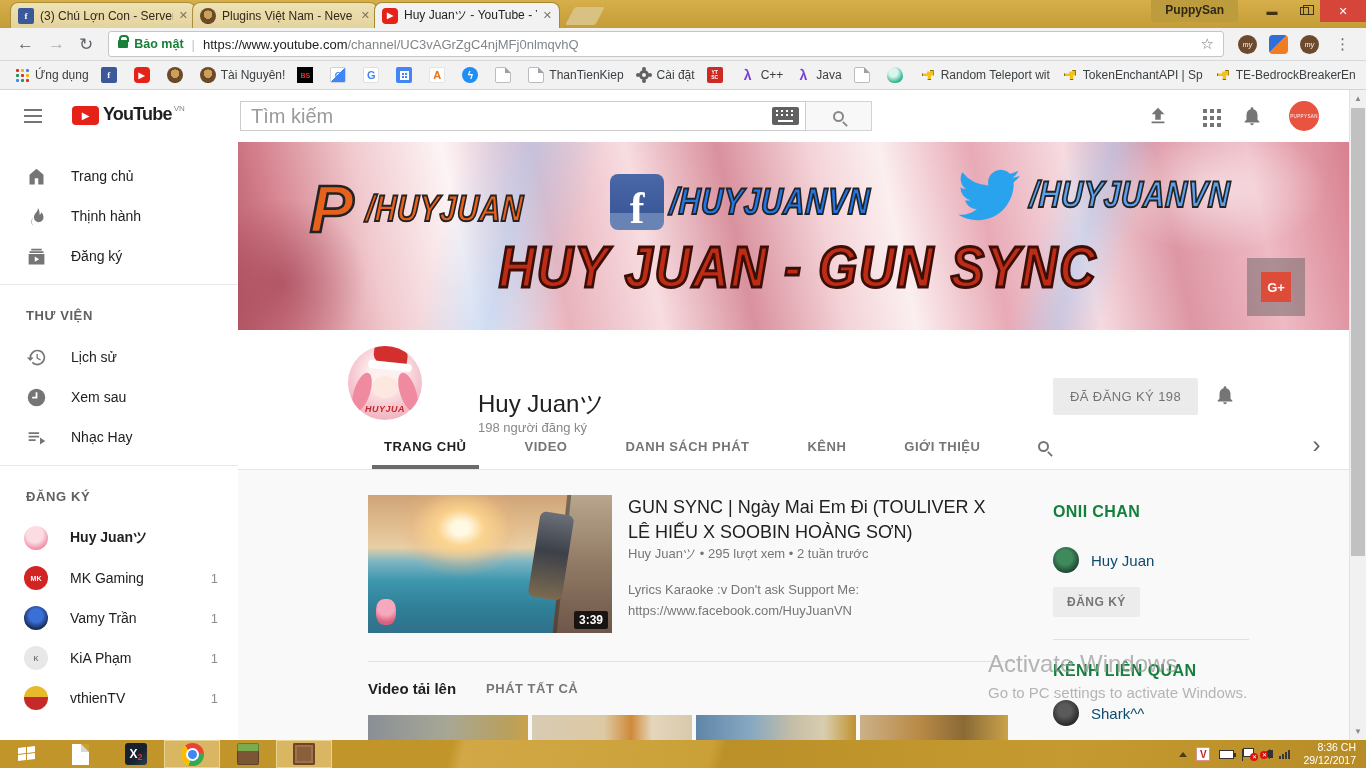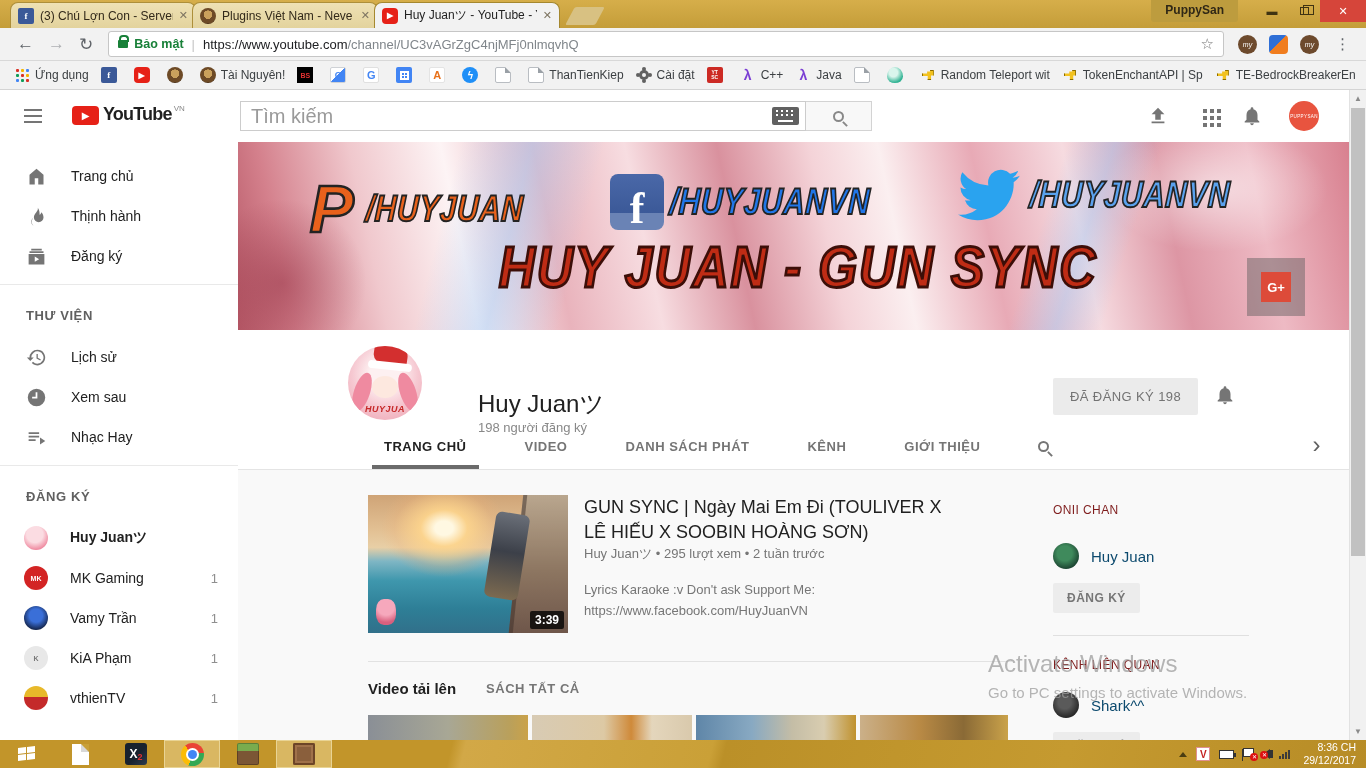--- a/index.html
+++ b/index.html
@@ -223,7 +223,7 @@
   .mt4 { width:148px; background:linear-gradient(90deg,#cbb089,#b98a45 40%,#8a6a36 70%,#caa24a); }
 
   .rightcol { width:252px; margin-left:41px; padding-top:8px; }
-  .rc-header { font-size:12px; font-weight:normal; color:#7f1d1d; letter-spacing:.4px; }
+  .rc-header { font-size:16px; font-weight:bold; color:#15803d; letter-spacing:.4px; }
   .ownerrow { display:flex; align-items:center; gap:12px; margin-top:26px; }
   .rc-avatar { width:26px; height:26px; border-radius:50%; flex:none; }
   .rc-av-huy { background:radial-gradient(circle at 45% 40%, #3f8a5c 0 35%, #16382a 80%); }

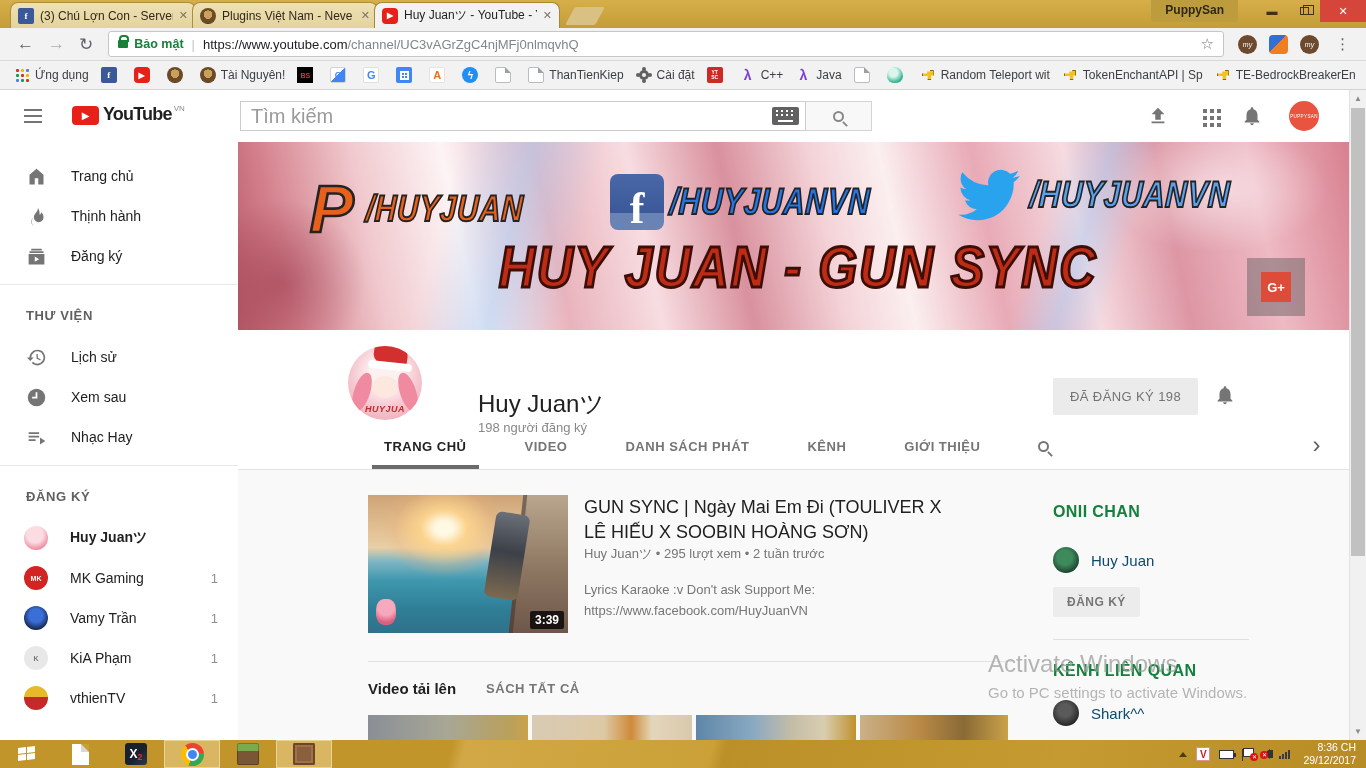--- a/index.html
+++ b/index.html
@@ -194,7 +194,7 @@
   .content { position:absolute; left:0; right:0; top:328px; bottom:0; padding:25px 0 0 130px; display:flex; }
   .vidcol { width:644px; }
   .featrow { display:flex; }
-  .thumb { width:200px; height:138px; position:relative; flex:none; overflow:hidden;
+  .thumb { width:244px; height:138px; position:relative; flex:none; overflow:hidden;
     background:
      radial-gradient(90px 70px at 38% 24%, #fff8e2 0 10%, rgba(255,214,140,.85) 26%, rgba(240,180,120,.25) 55%, transparent 70%),
      linear-gradient(180deg,#cfa477 0%,#e3c194 26%,#e8cfa6 38%,#7fb6c4 48%,#3f97ad 62%,#2e7f97 82%,#31708a 100%); }

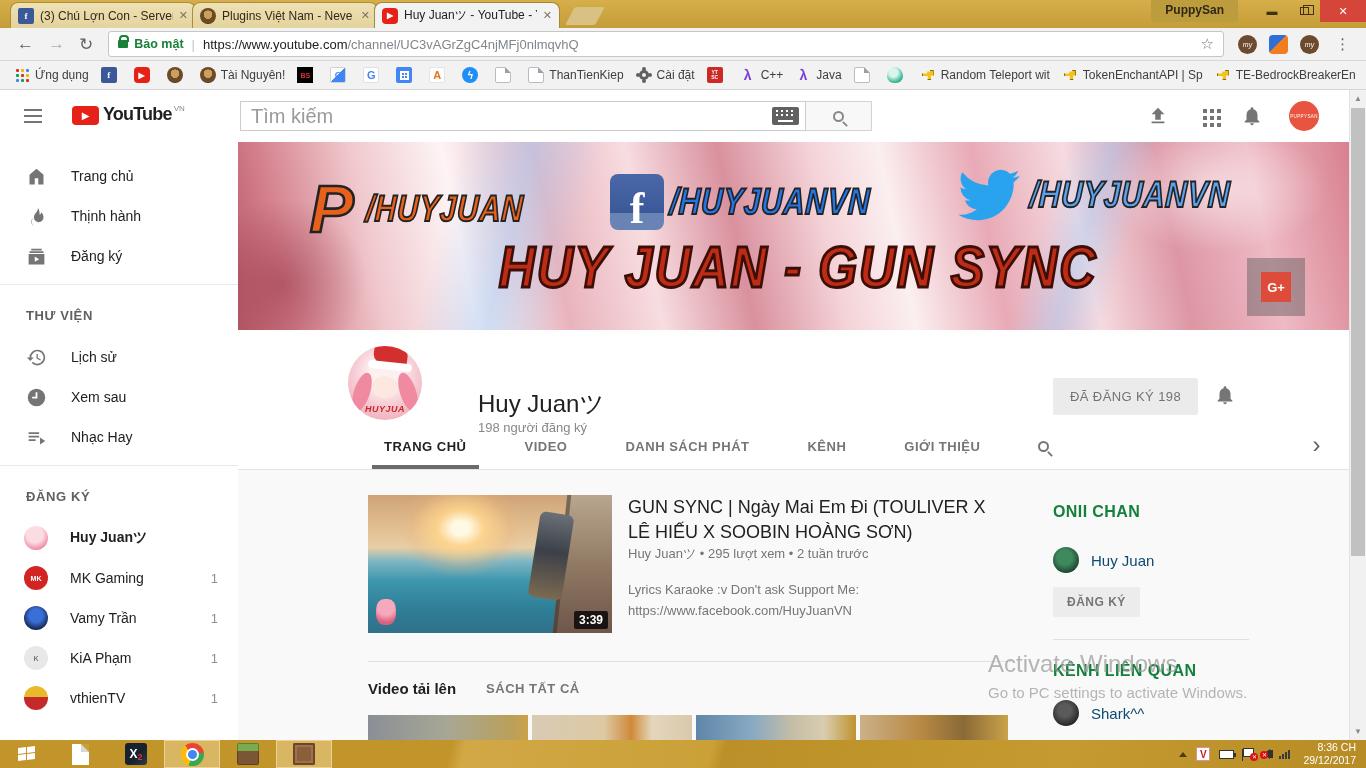--- a/index.html
+++ b/index.html
@@ -629,7 +629,7 @@
           <div class="vid-divider"></div>
           <div class="uploadsrow">
             <span class="up-title">Video tải lên</span>
-            <span class="up-playall">SÁCH TẤT CẢ</span>
+            <span class="up-playall">PHÁT TẤT CẢ</span>
           </div>
           <div class="minithumbs">
             <div class="mt mt1"></div>

